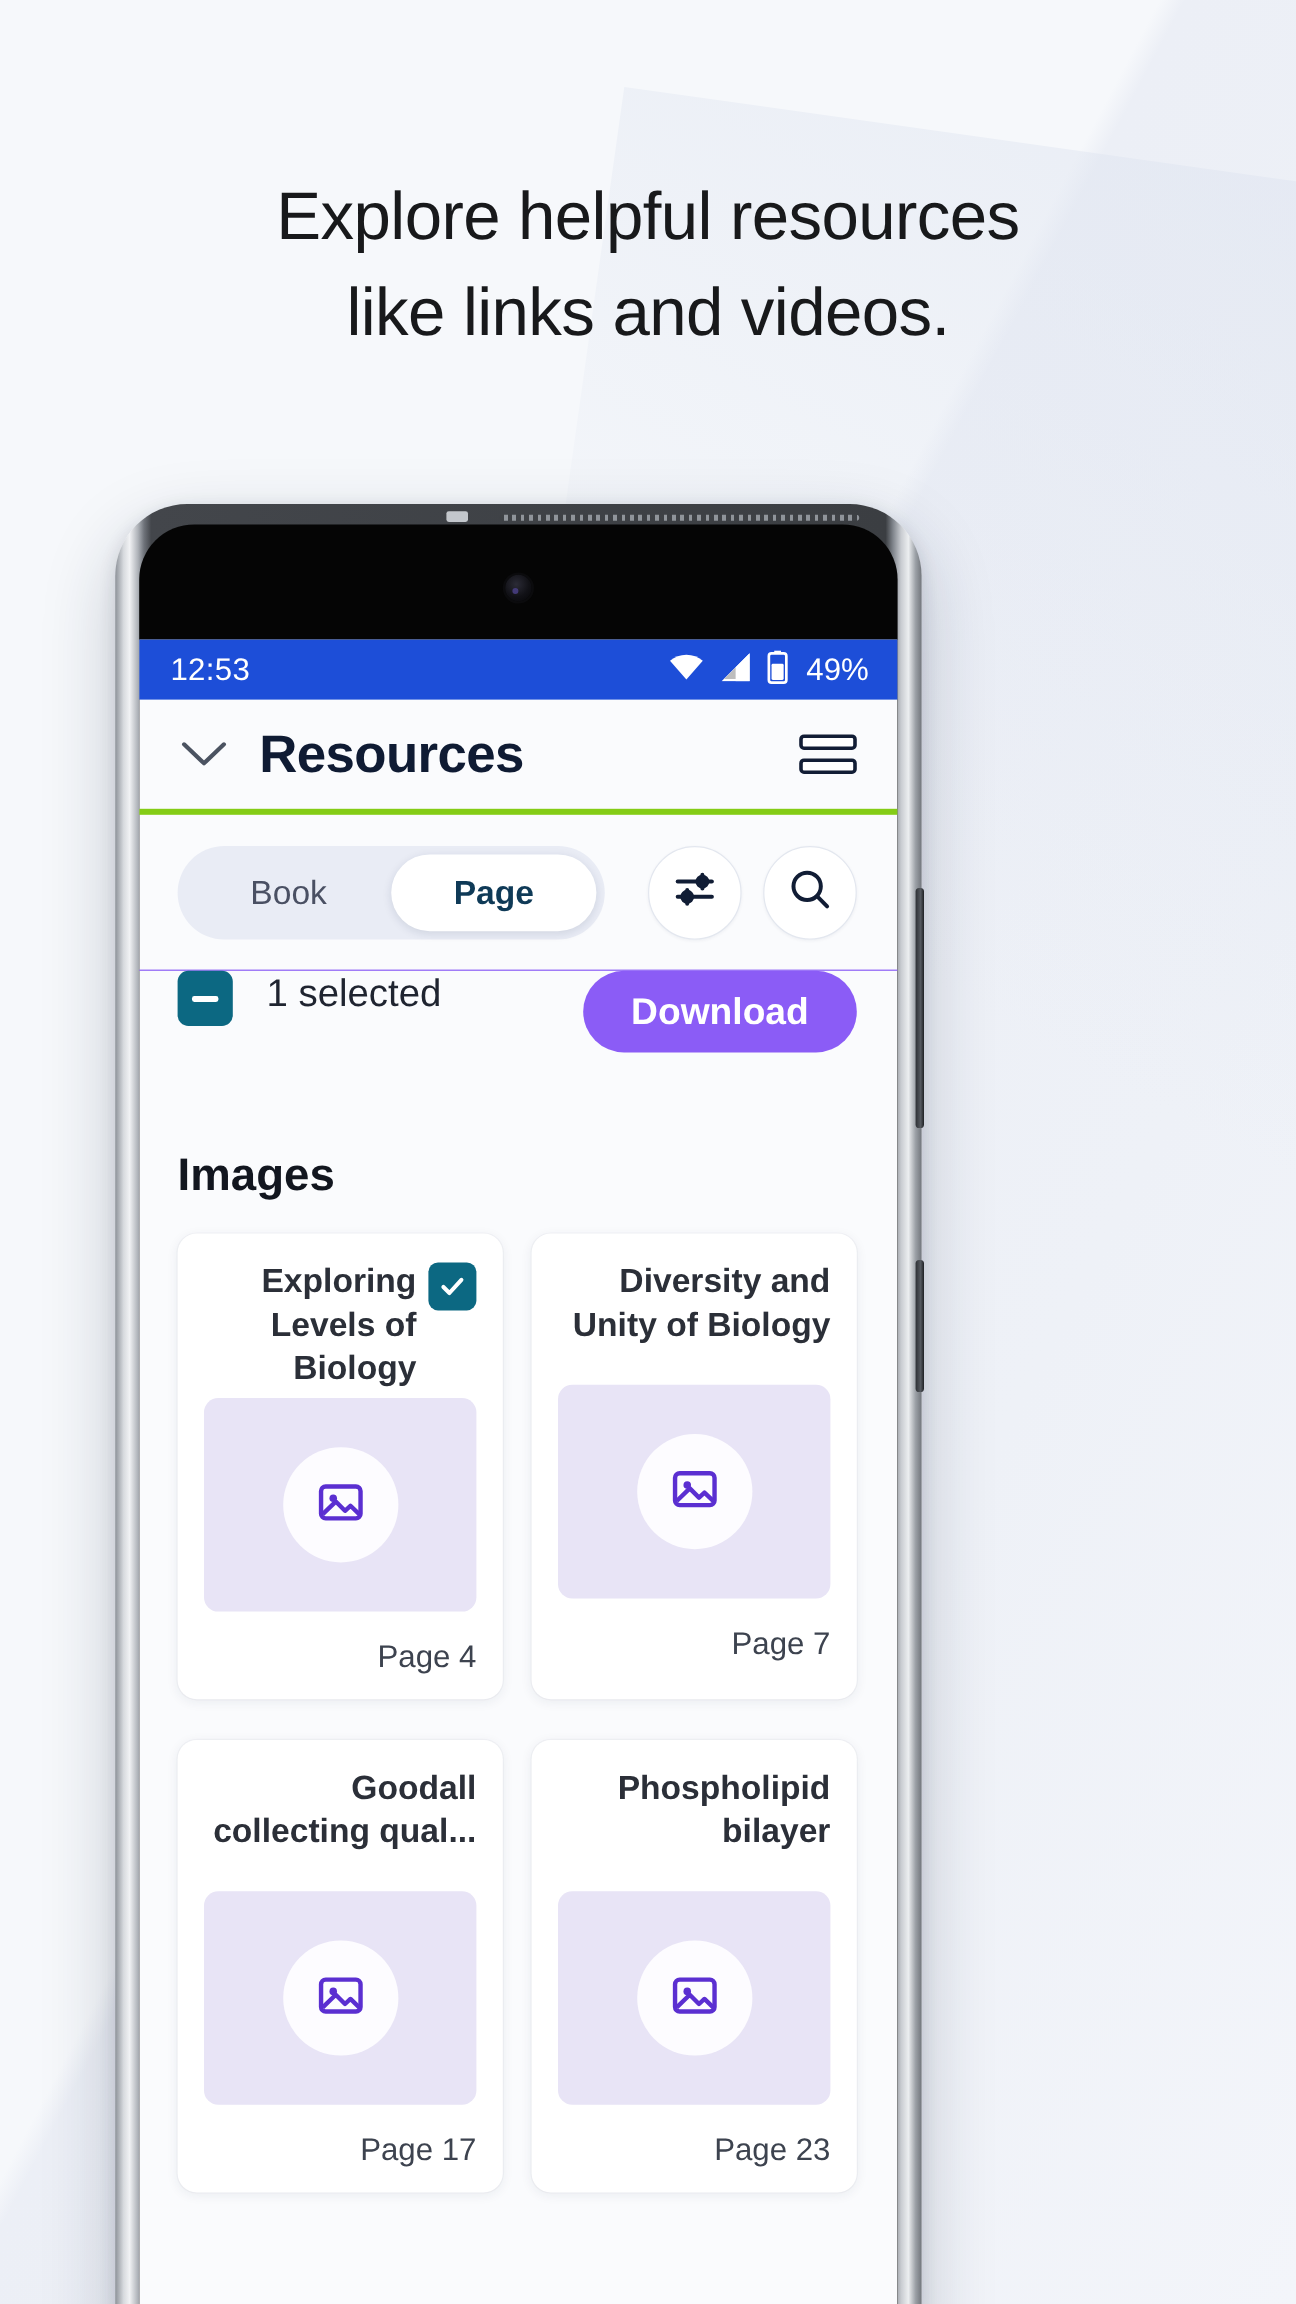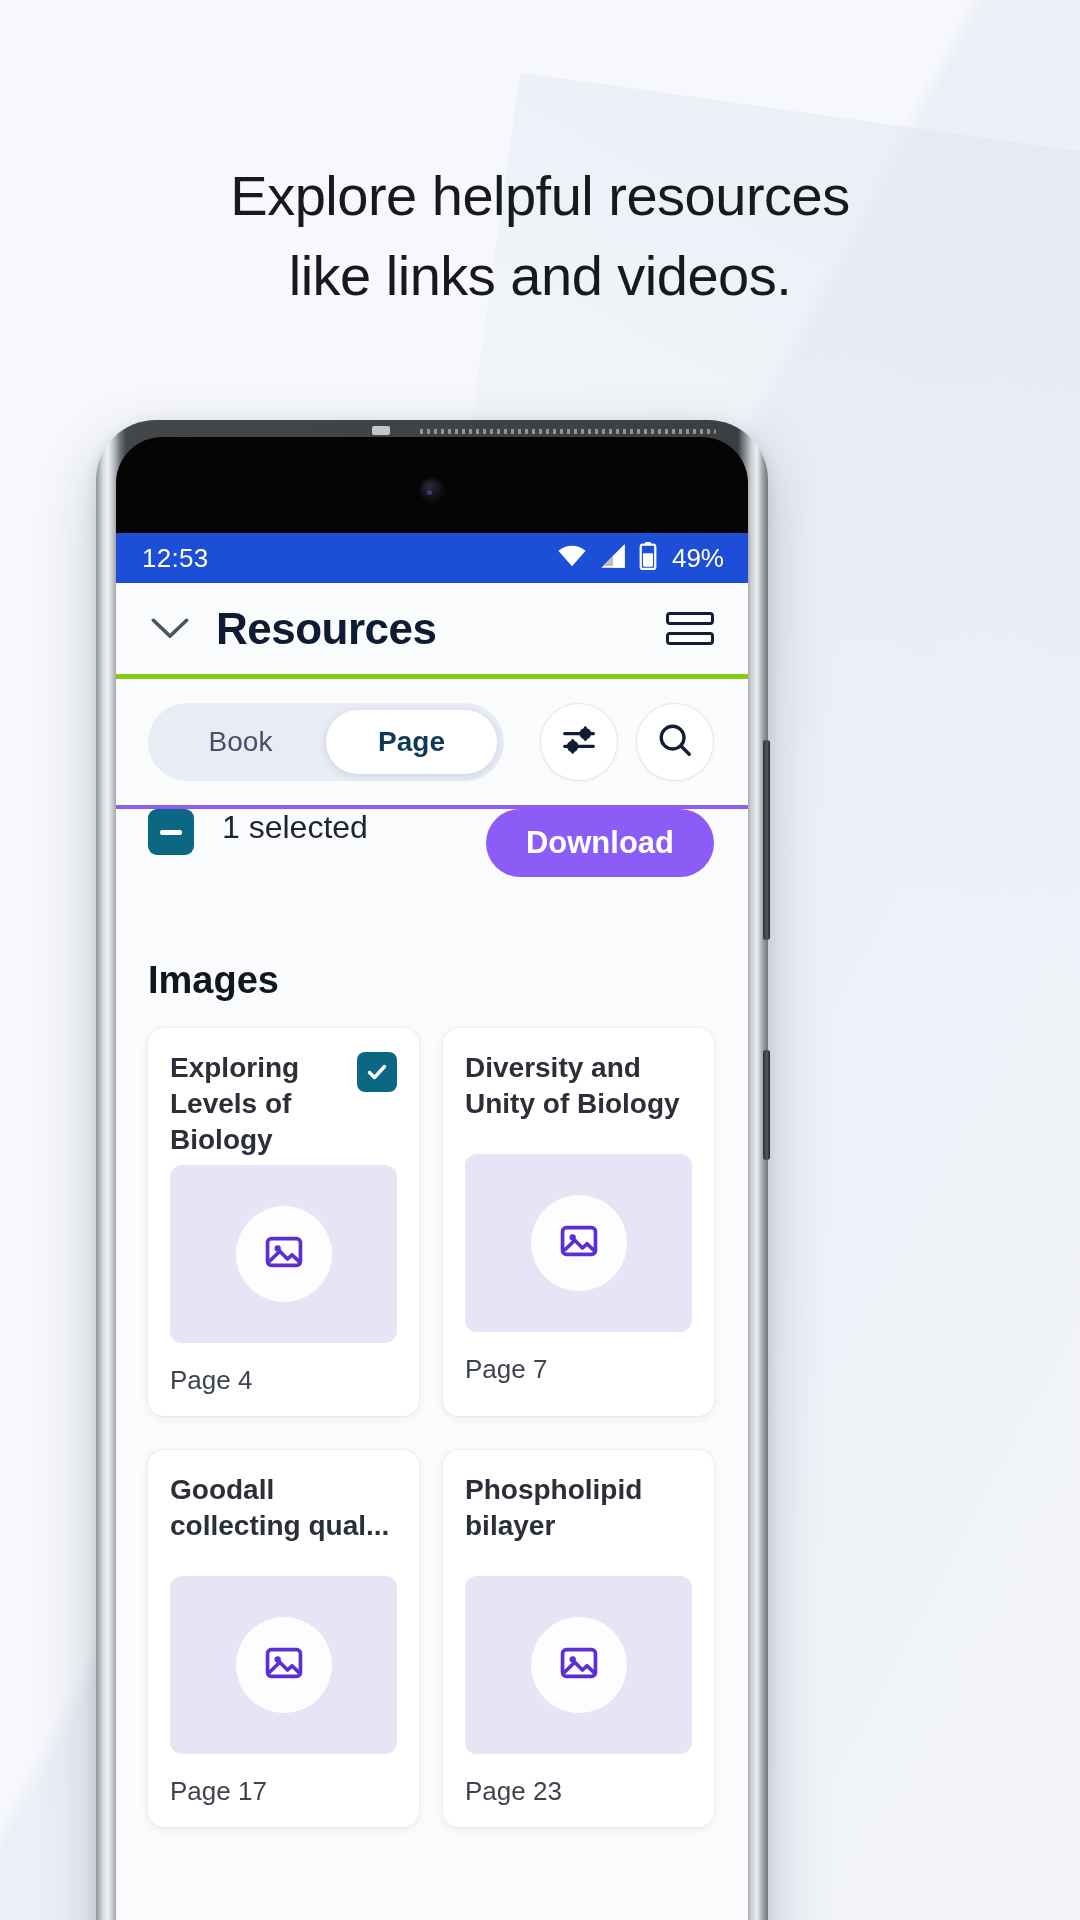--- a/index.html
+++ b/index.html
@@ -36,7 +36,7 @@
   
   .headline {
     position: absolute;
-    top: 156px;
+    top: 140px;
     left: 0;
     right: 0;
     text-align: center;

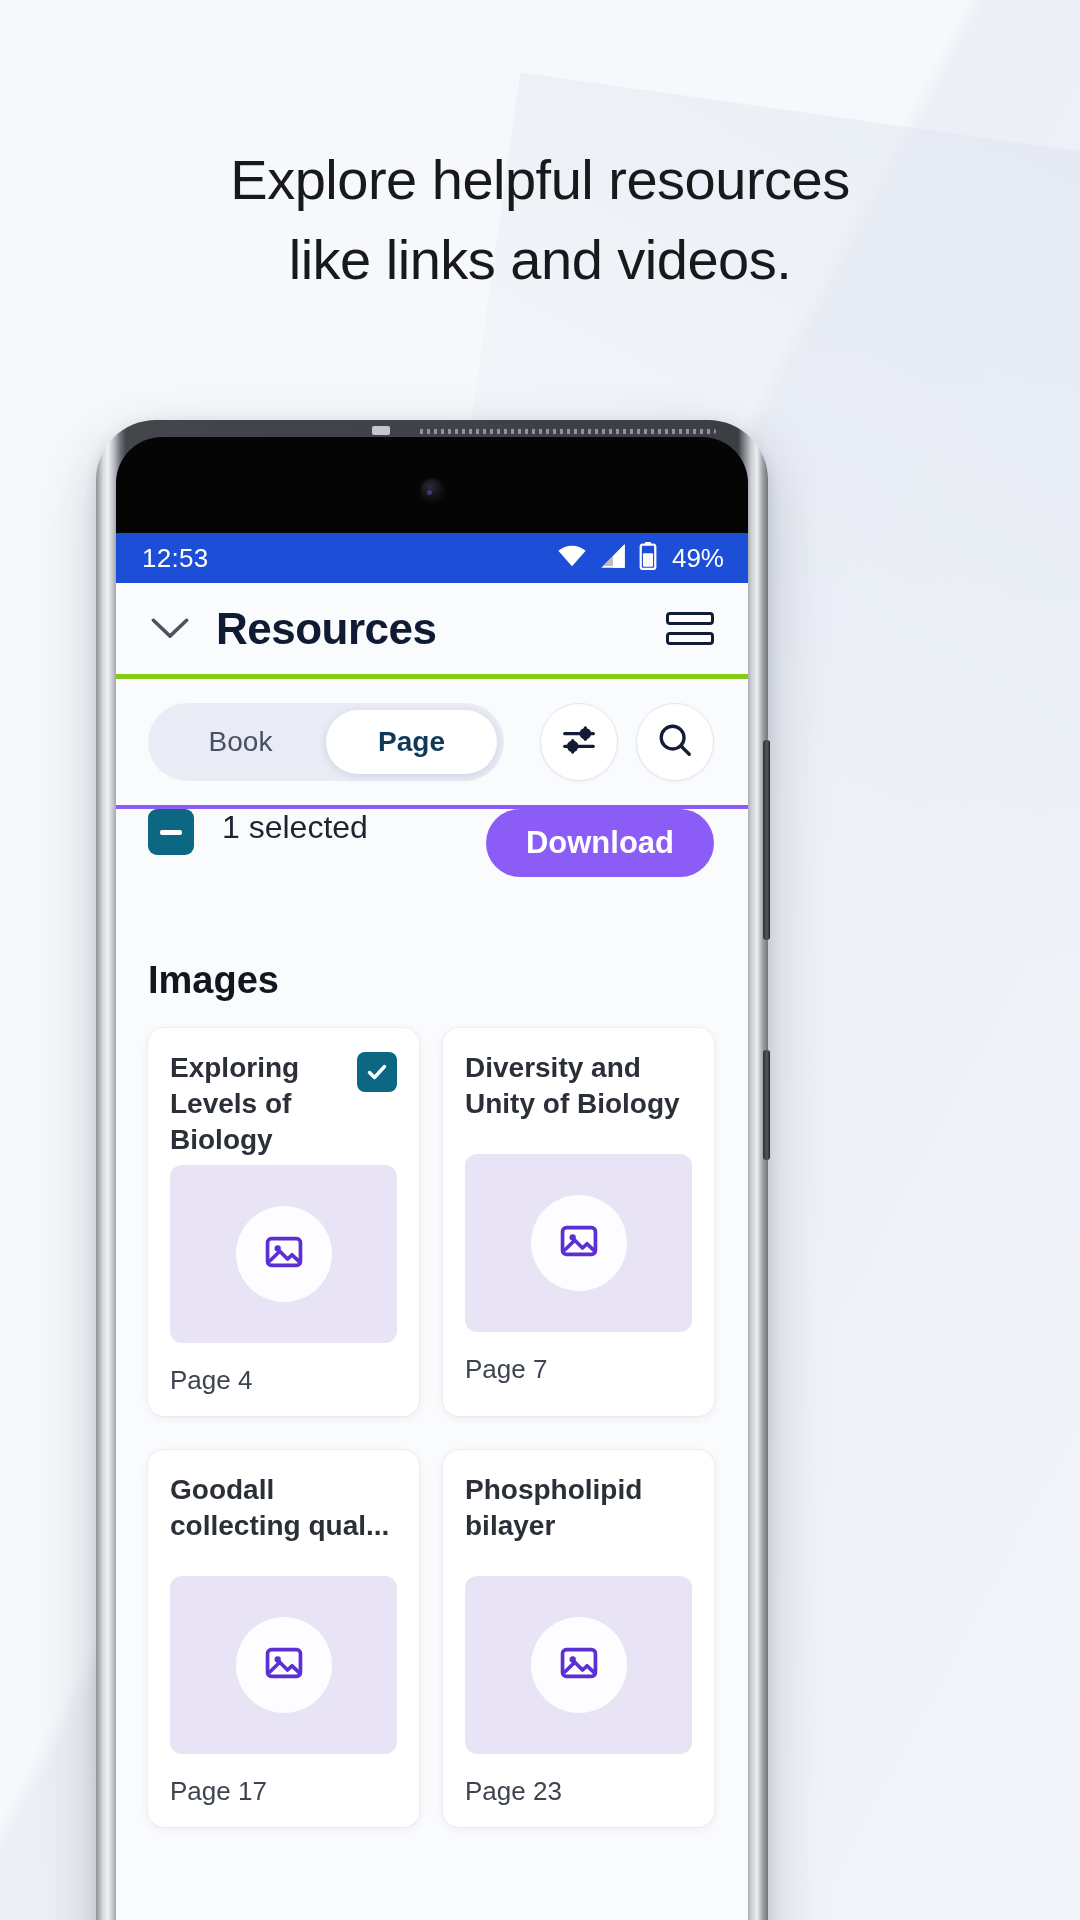--- a/index.html
+++ b/index.html
@@ -198,7 +198,7 @@
     align-items: center;
     padding: 0 34px 0 32px;
     gap: 18px;
-    border-bottom: 4px solid #8b5cf6;
+    border-bottom: 1px solid #8b5cf6;
   }
   .segmented {
     display: flex;

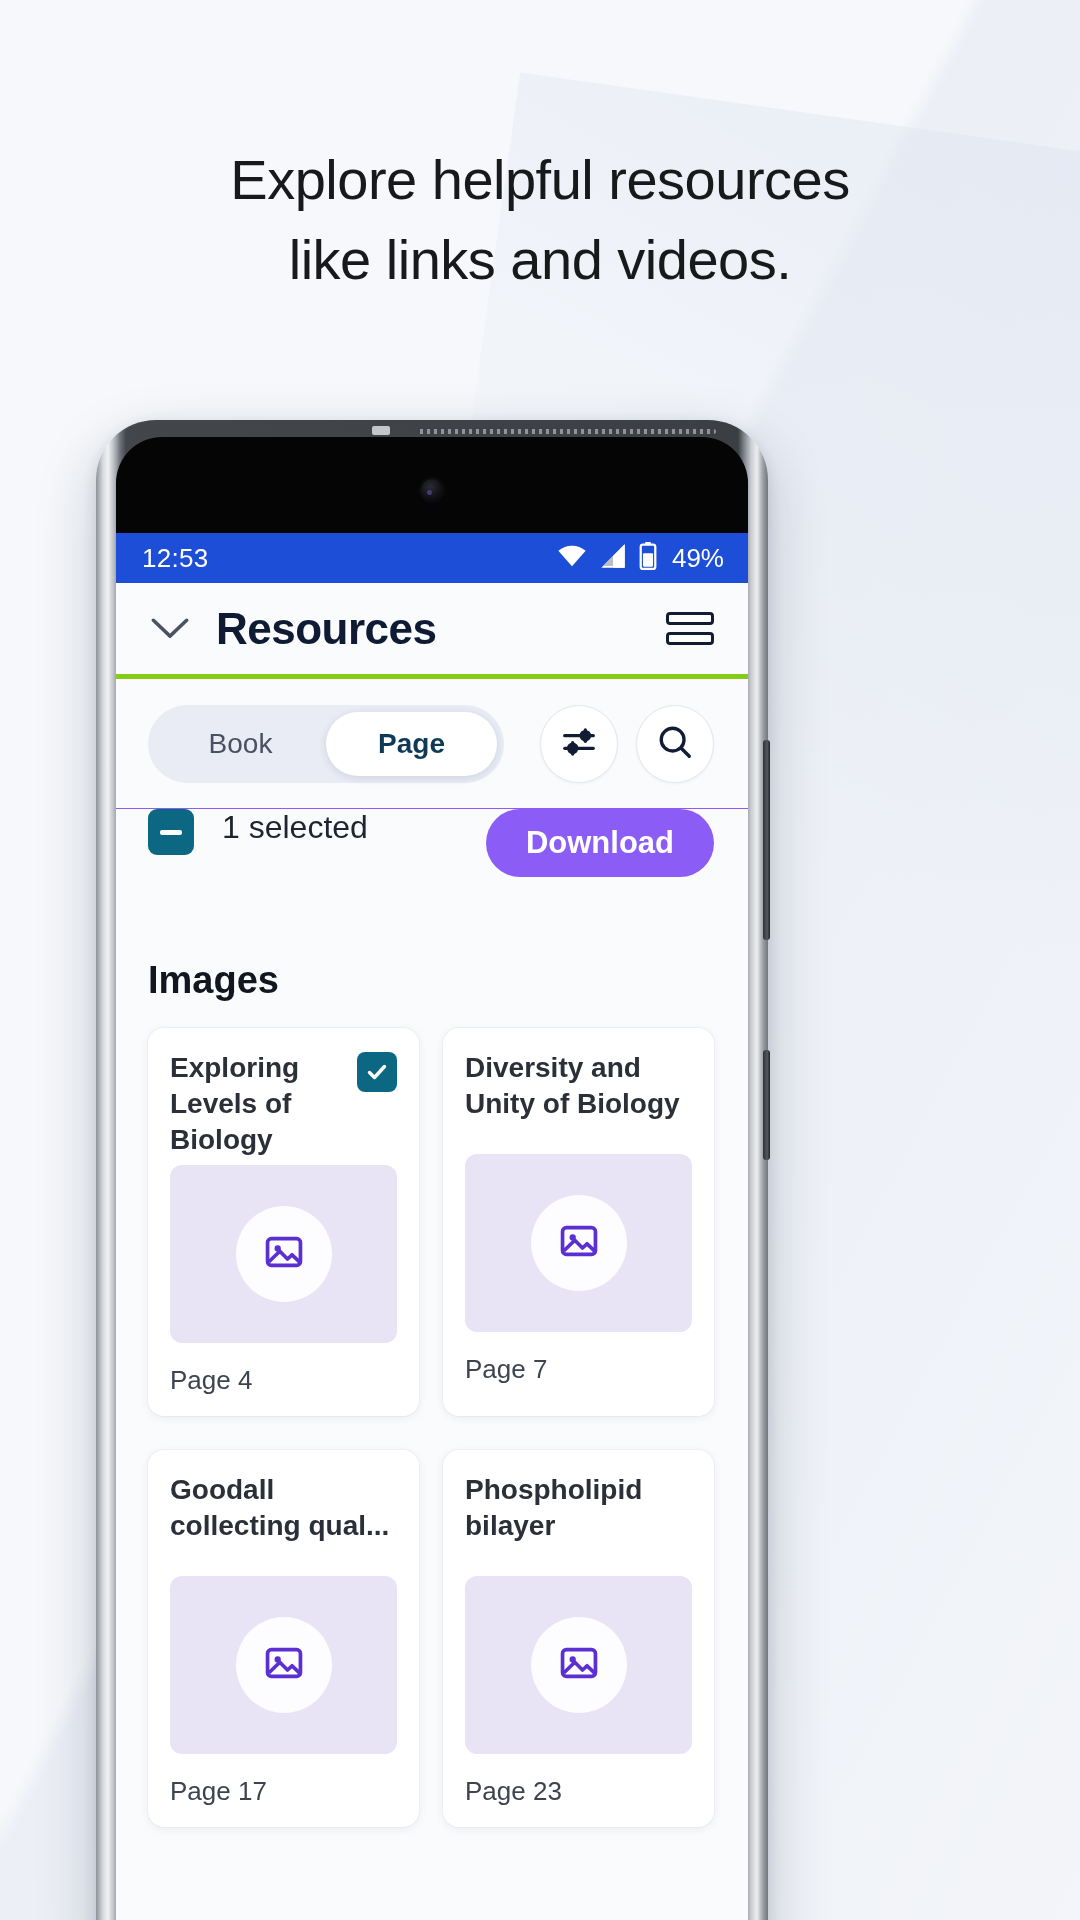--- a/index.html
+++ b/index.html
@@ -293,6 +293,7 @@
     display: grid;
     grid-template-columns: 1fr 1fr;
     gap: 34px 24px;
+    text-align: right;
   }
   .card {
     background: #ffffff;

